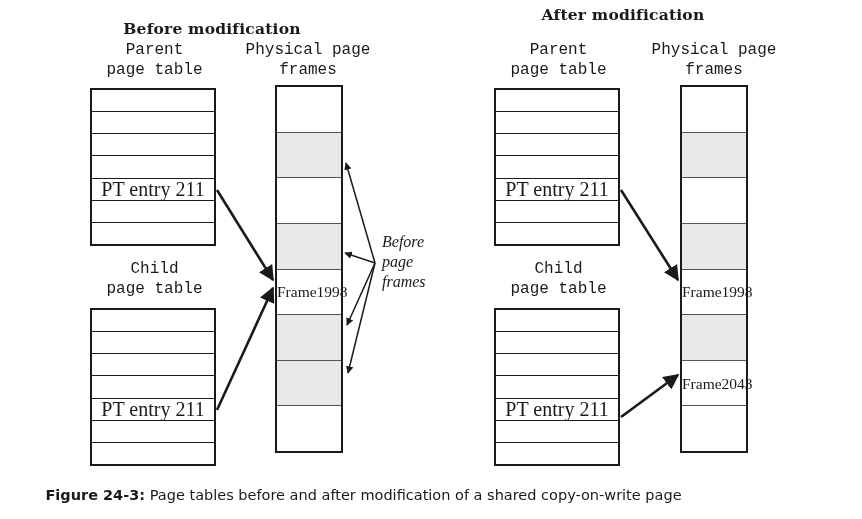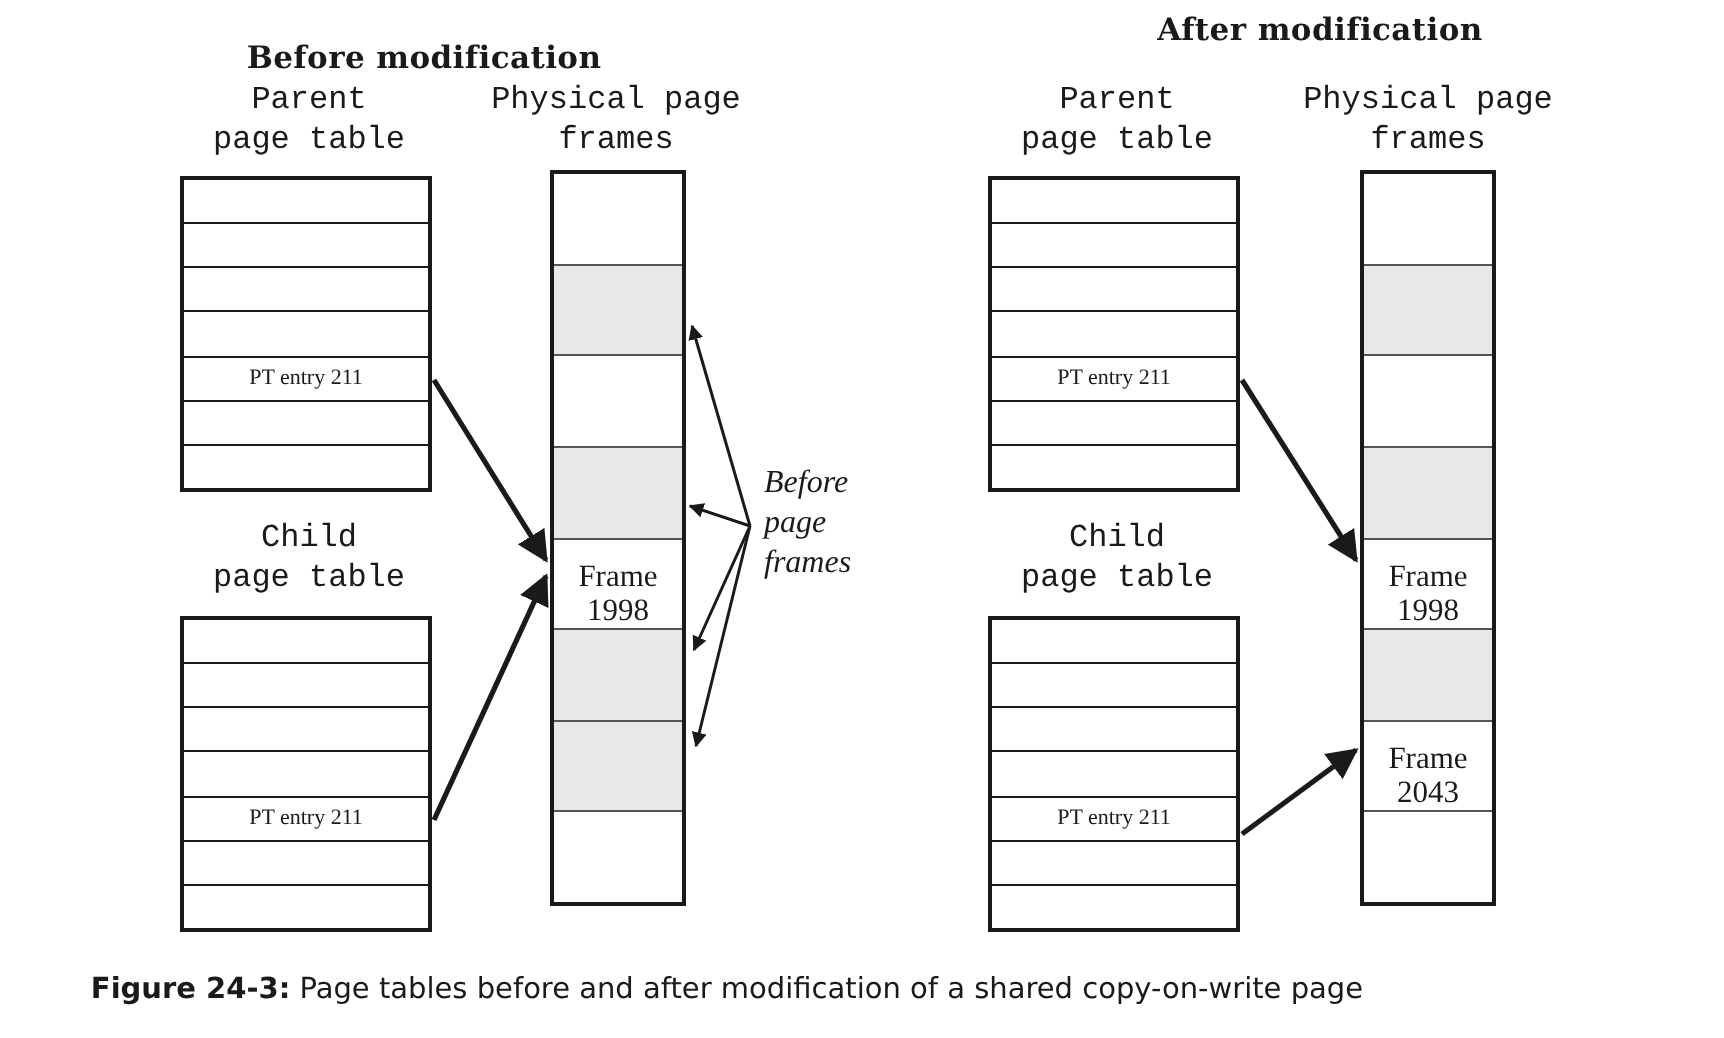--- a/index.html
+++ b/index.html
@@ -198,7 +198,7 @@
   <span>frames</span>
 </div>
 
-<div class="panel-title" style="left:540px; top:5px; width:240px;">After modification</div>
+<div class="panel-title" style="left:503px; top:5px; width:240px;">After modification</div>
 
 <div class="col-label" style="left:496px; top:40px; width:125px;">
   <span>Parent</span><br>

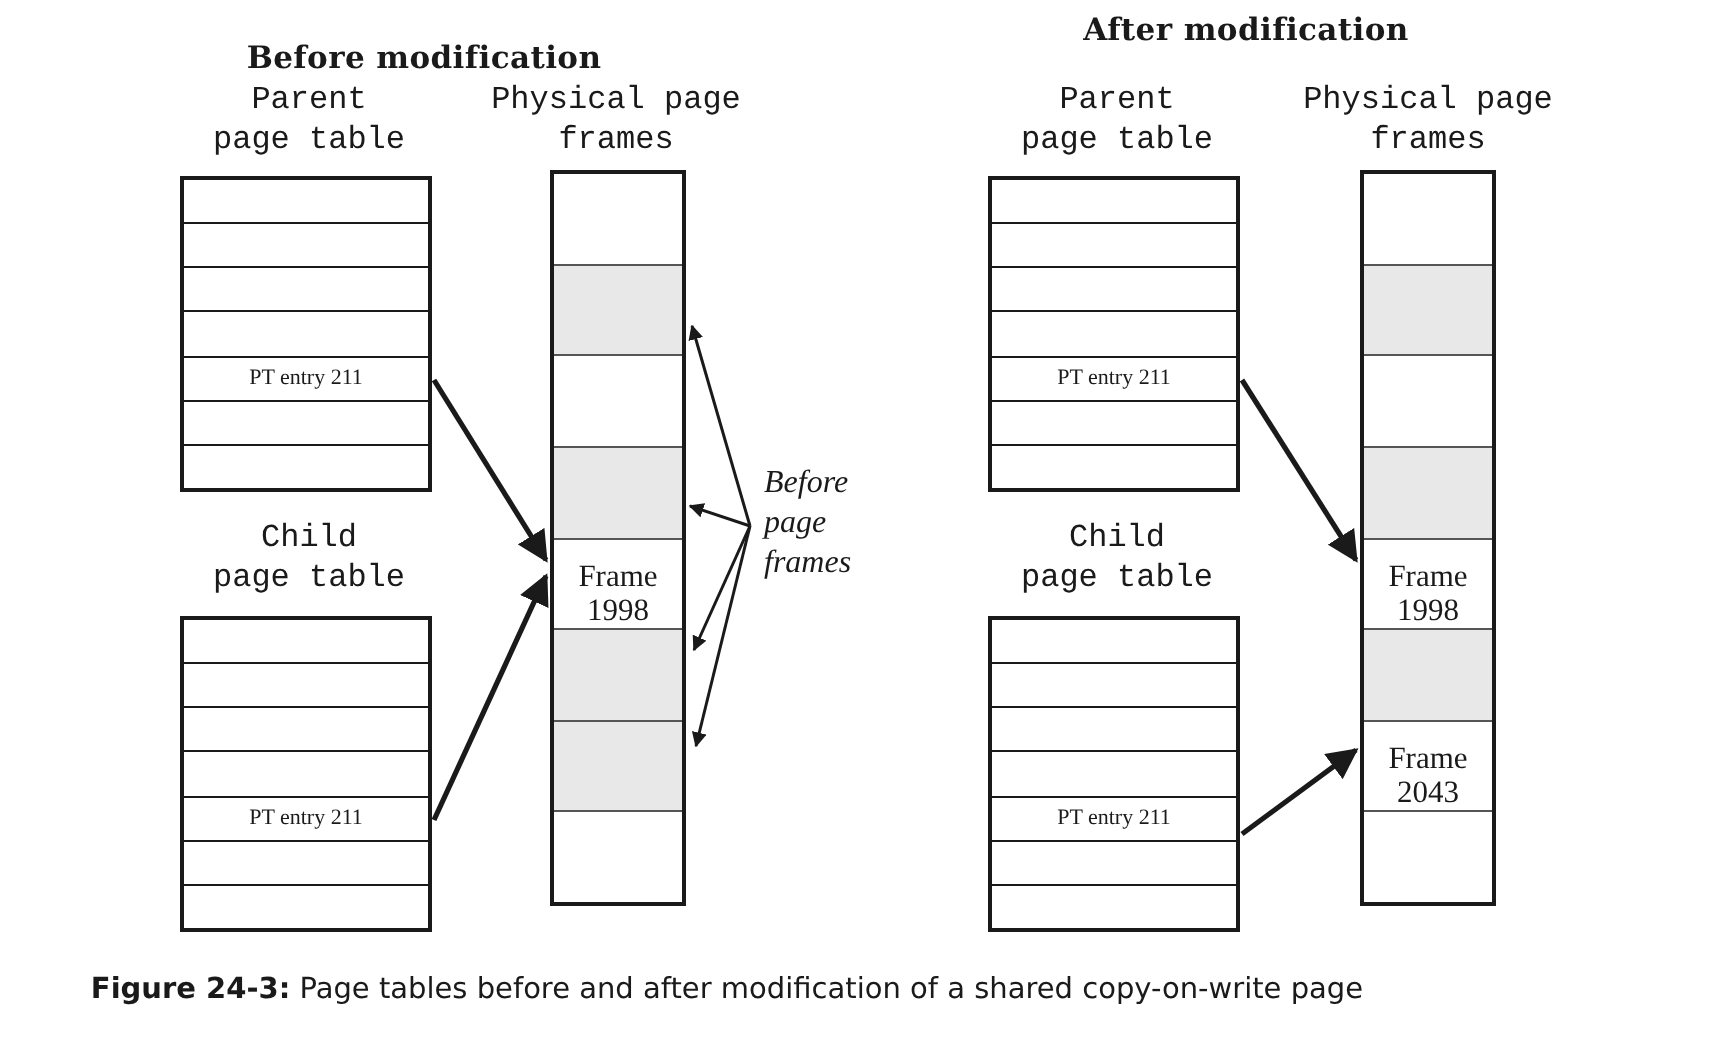--- a/index.html
+++ b/index.html
@@ -51,7 +51,7 @@
     display: flex;
     align-items: center;
     justify-content: center;
-    font-size: 11px;
+    font-size: 20px;
     line-height: 1;
     white-space: nowrap;
   }

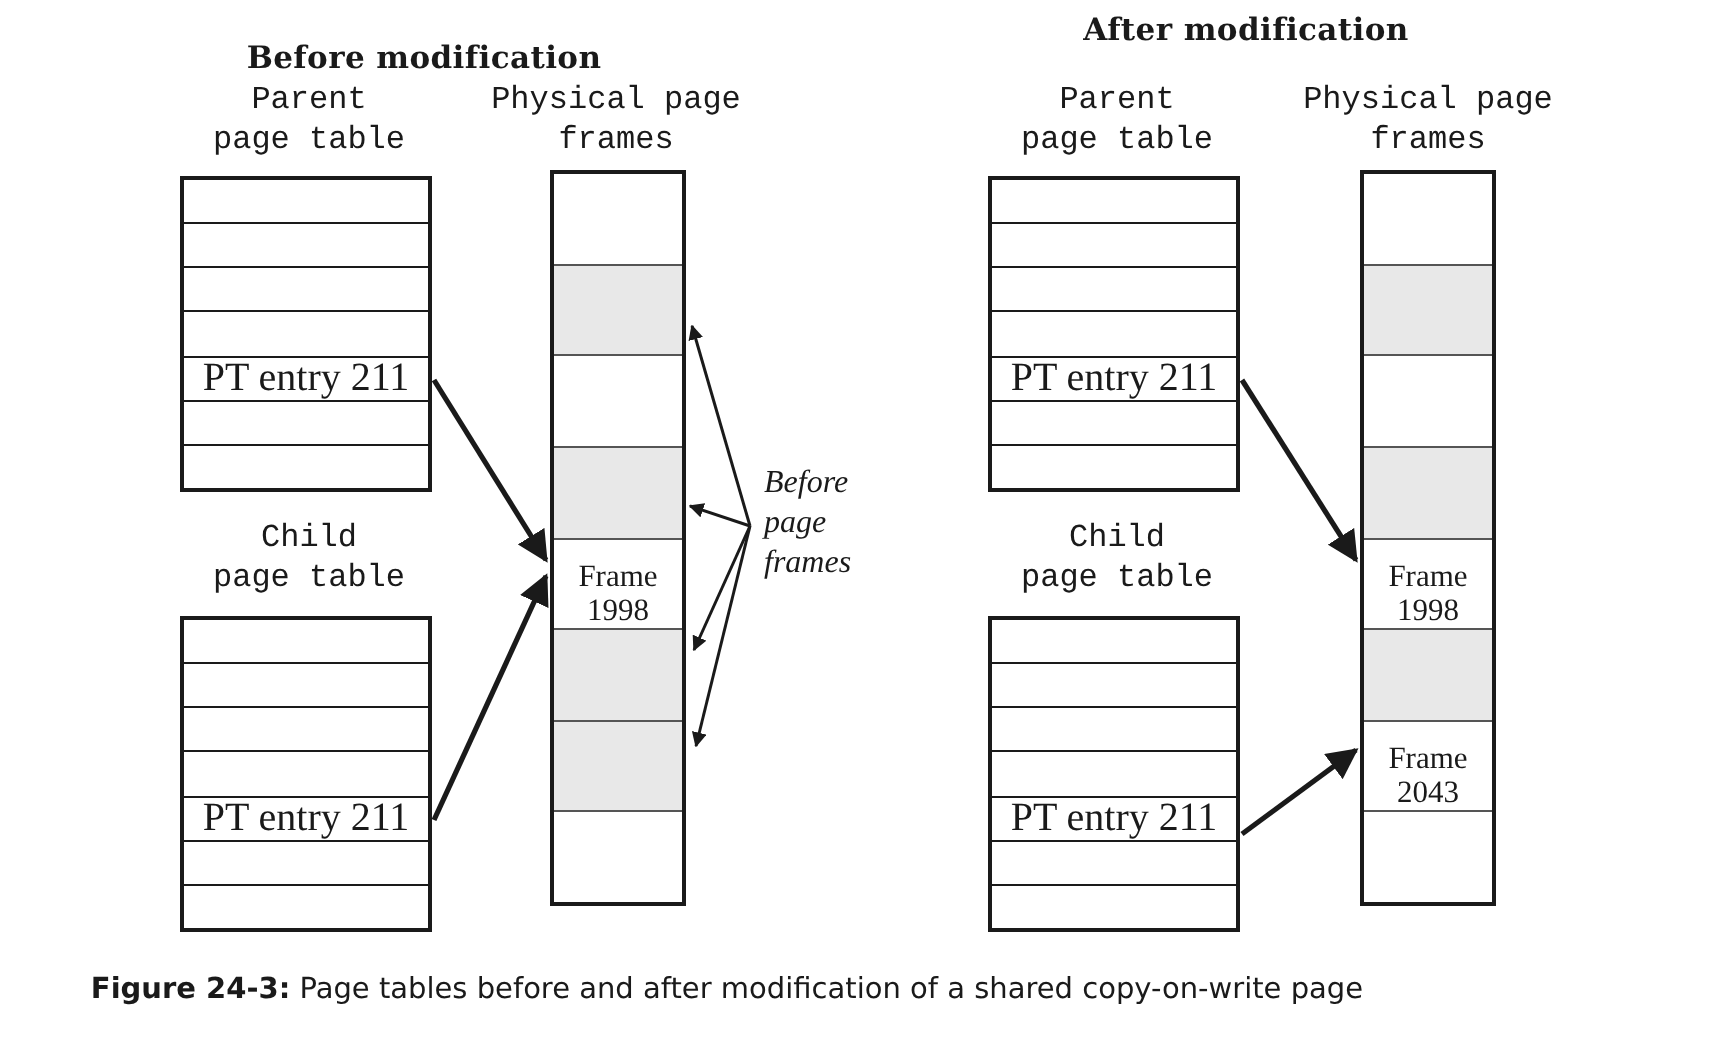--- a/index.html
+++ b/index.html
@@ -71,9 +71,9 @@
     box-sizing: border-box;
     border-bottom: 1.4px solid #555555;
     display: flex;
-    flex-direction: column;
+    flex-direction: row;
     align-items: center;
-    justify-content: flex-end;
+    justify-content: space-between;
     font-size: 15.5px;
     line-height: 17px;
     white-space: nowrap;

